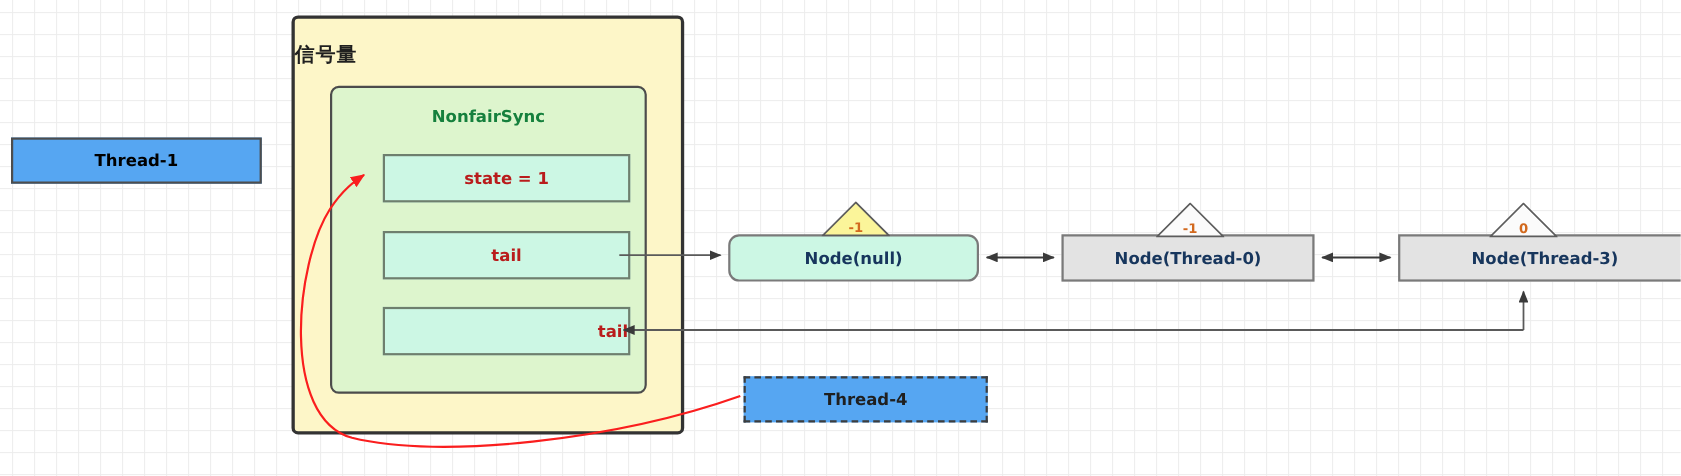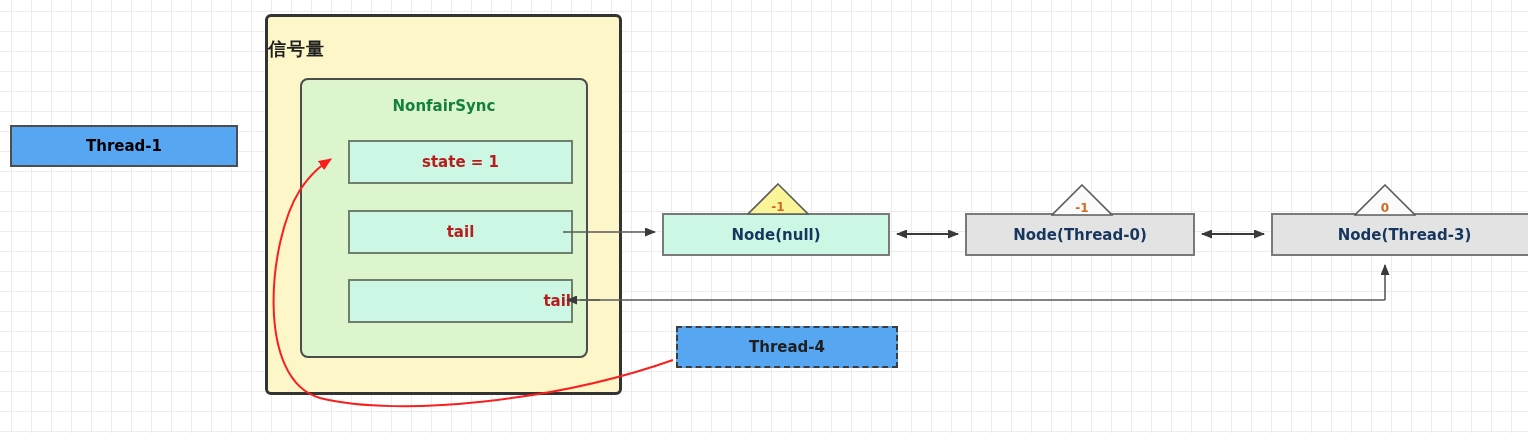--- a/index.html
+++ b/index.html
@@ -110,7 +110,7 @@
     font-weight: bold;
     color: #17365d;
   }
-  .node-head-sentinel { left: 662px; width: 228px; background: #ccf7e4; }
+  .node-head-sentinel { left: 662px; width: 228px; background: #ccf7e4; border-radius: 10px; }
   .node-t0 { left: 965px; width: 230px; background: #e3e3e3; }
   .node-t3 { left: 1271px; width: 267px; background: #e3e3e3; align-items: center; }
 

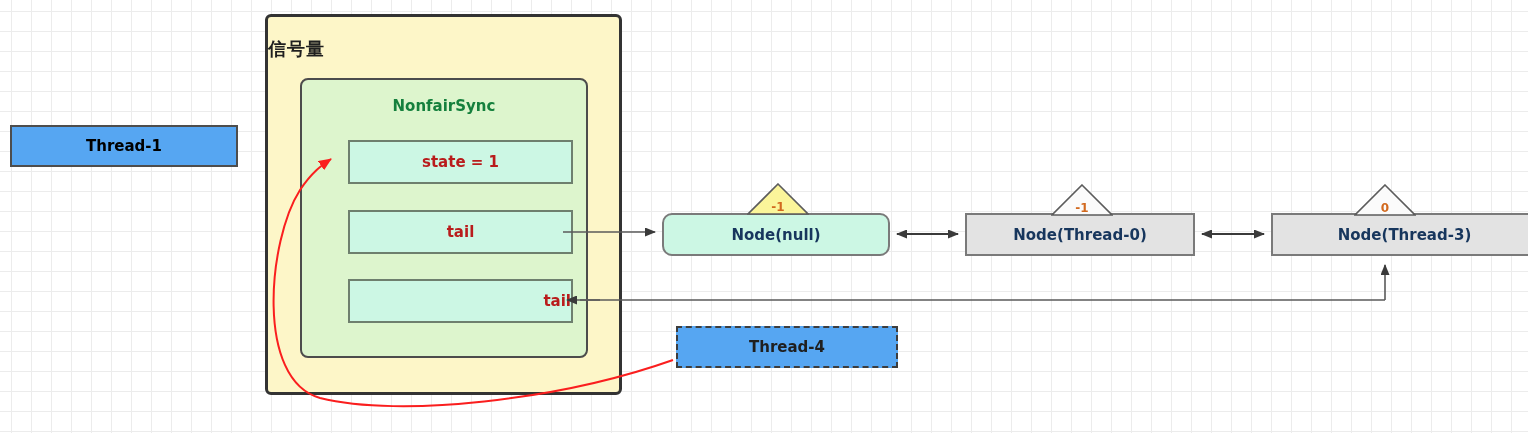--- a/index.html
+++ b/index.html
@@ -88,7 +88,7 @@
 
   
   .thread-4-box {
-    left: 676px; top: 326px; width: 222px; height: 42px;
+    left: 676px; top: 342px; width: 222px; height: 42px;
     background: #56a6f2;
     border: 2px dashed #3d3d3d;
     display: flex;

